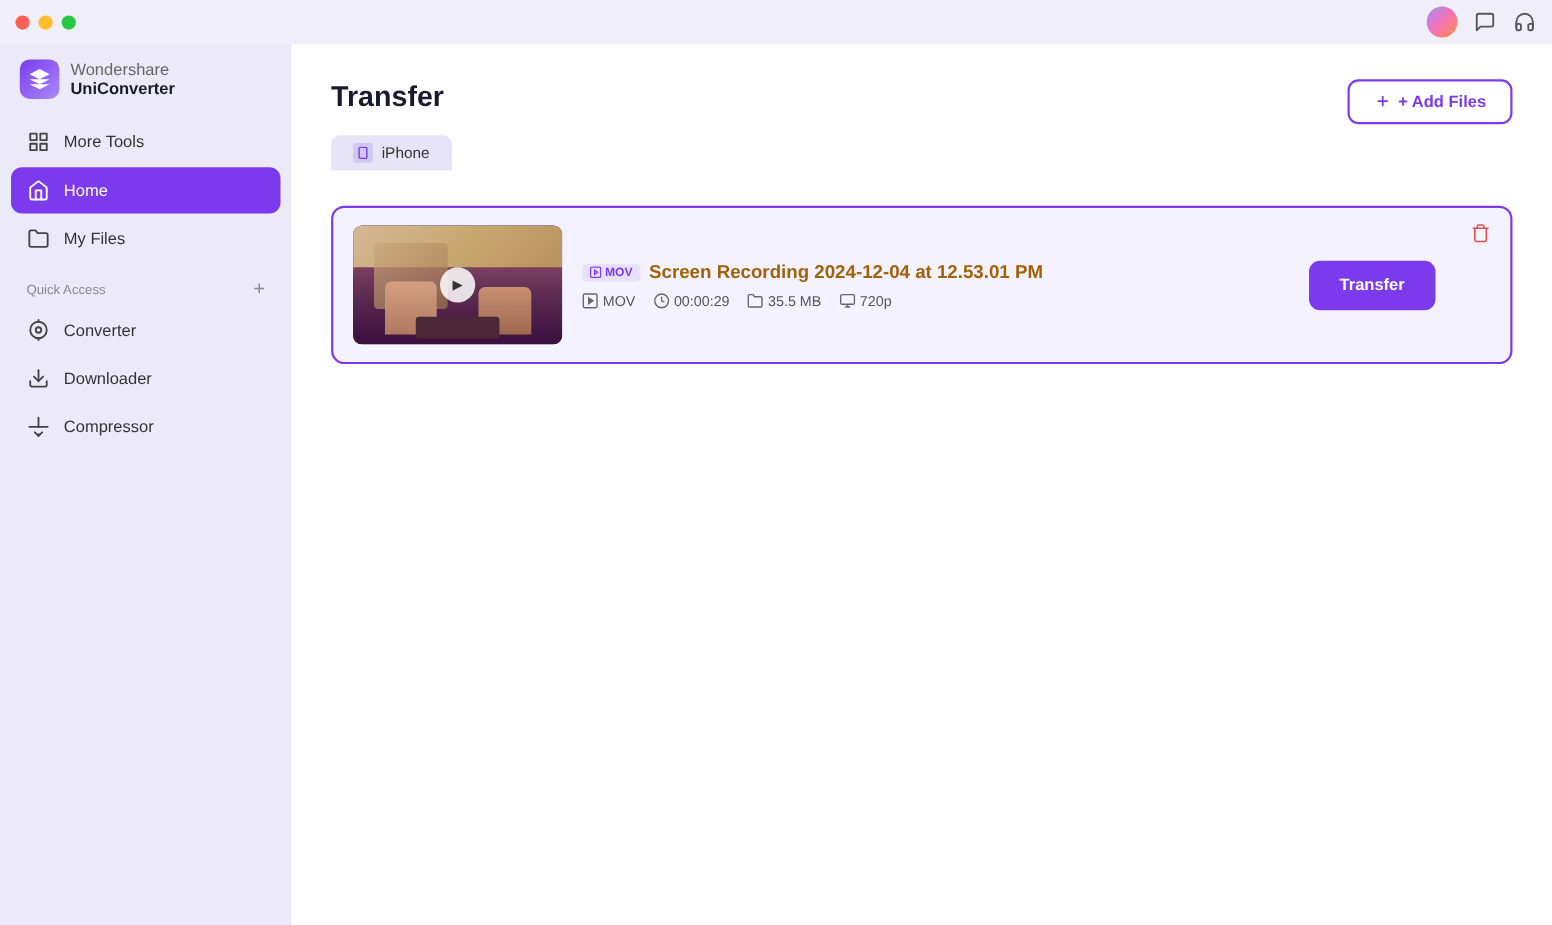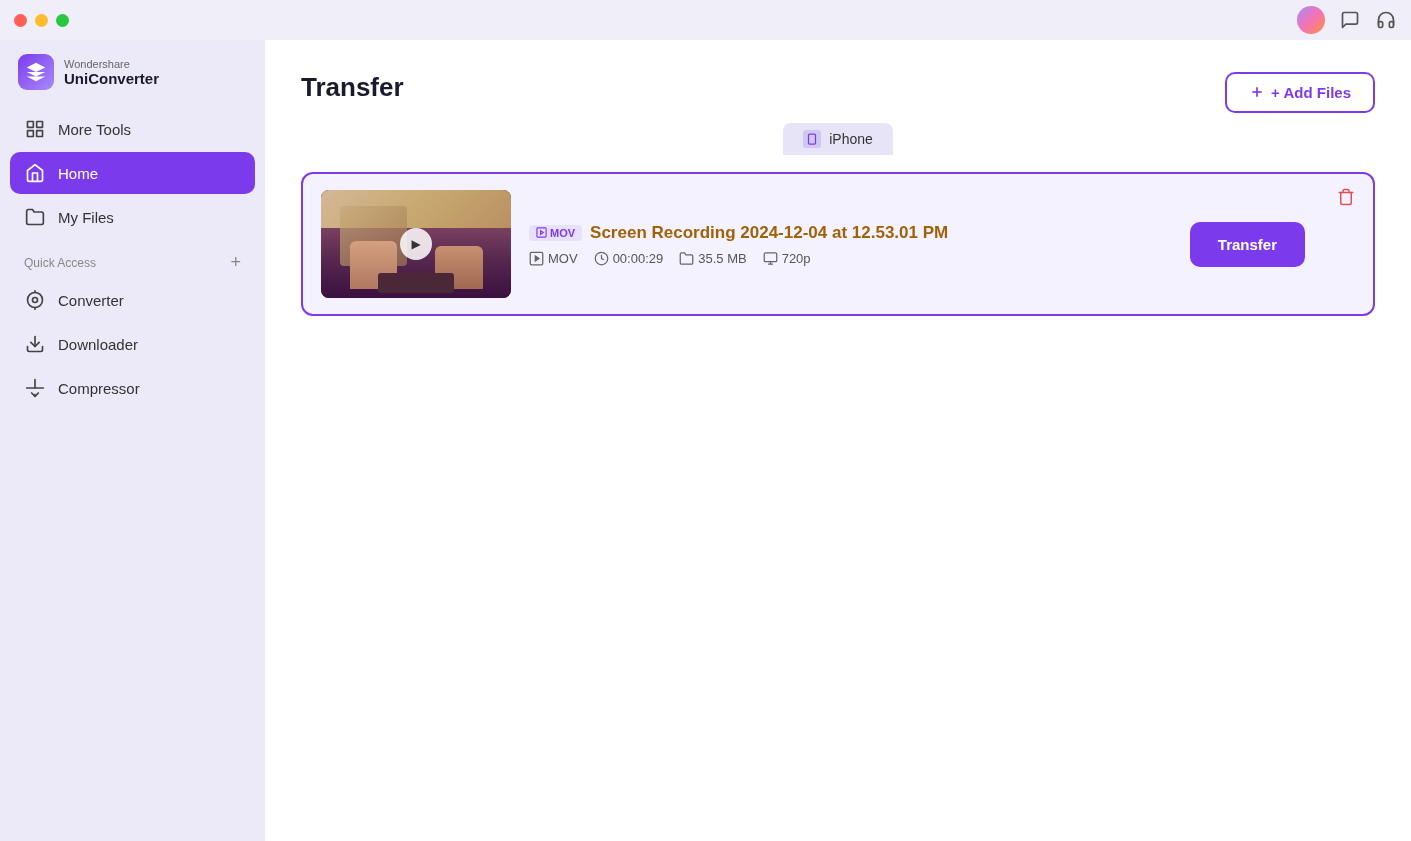--- a/index.html
+++ b/index.html
@@ -101,7 +101,7 @@
       flex-direction: column;
     }
     .sidebar-logo-brand {
-      font-size: 11px;
+      font-size: 15px;
       color: #666;
       font-weight: 400;
     }

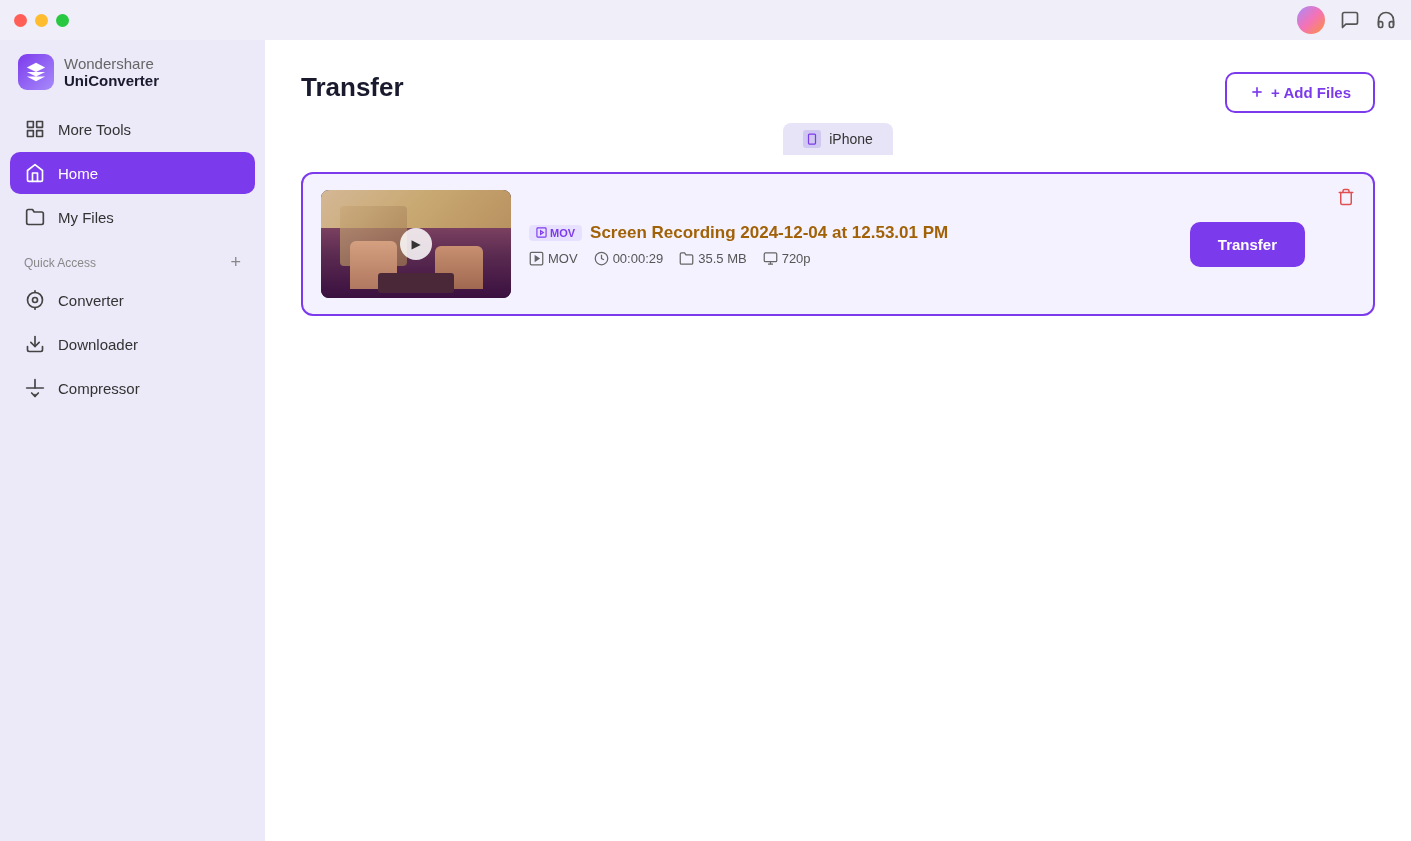--- a/index.html
+++ b/index.html
@@ -177,8 +177,7 @@
     .device-tabs {
       display: flex;
       gap: 4px;
-      margin-bottom: 17px;
-      justify-content: center;
+      margin-bottom: 32px;
     }
     .device-tab {
       display: flex;

